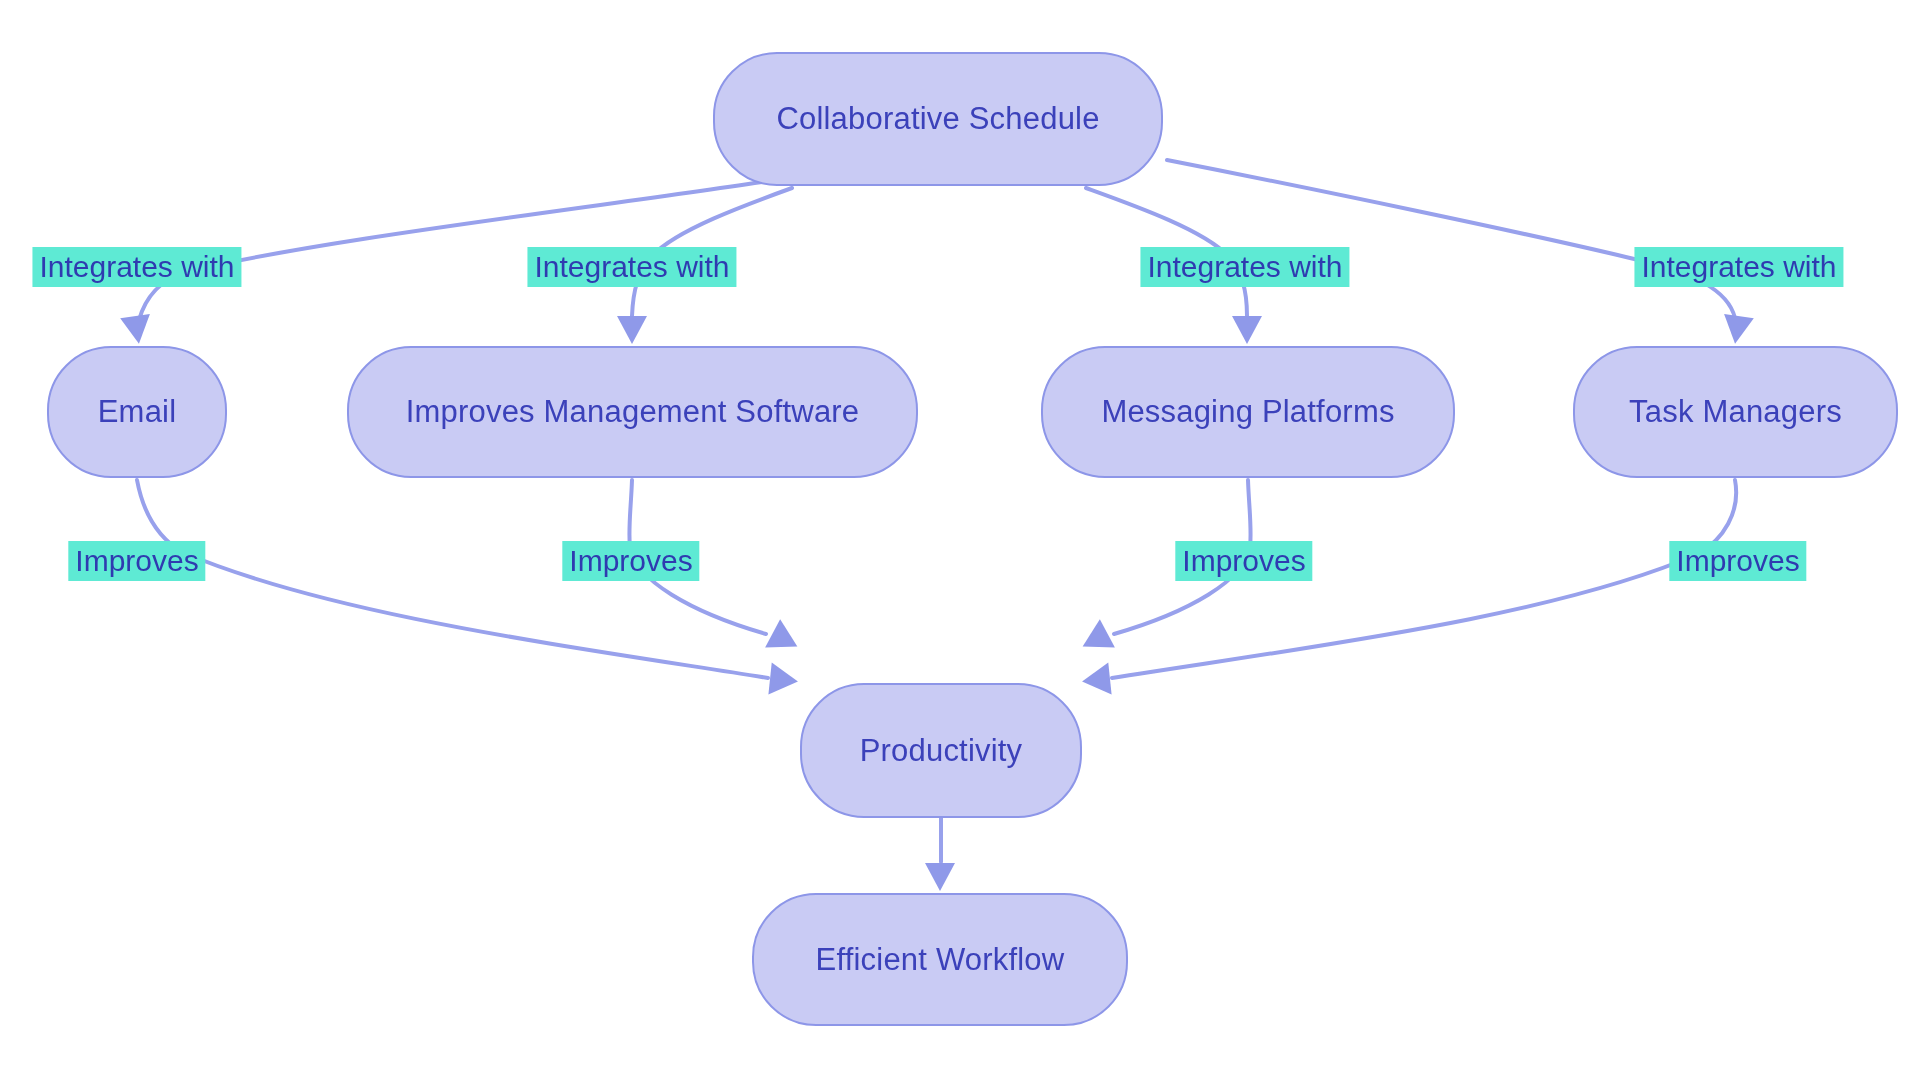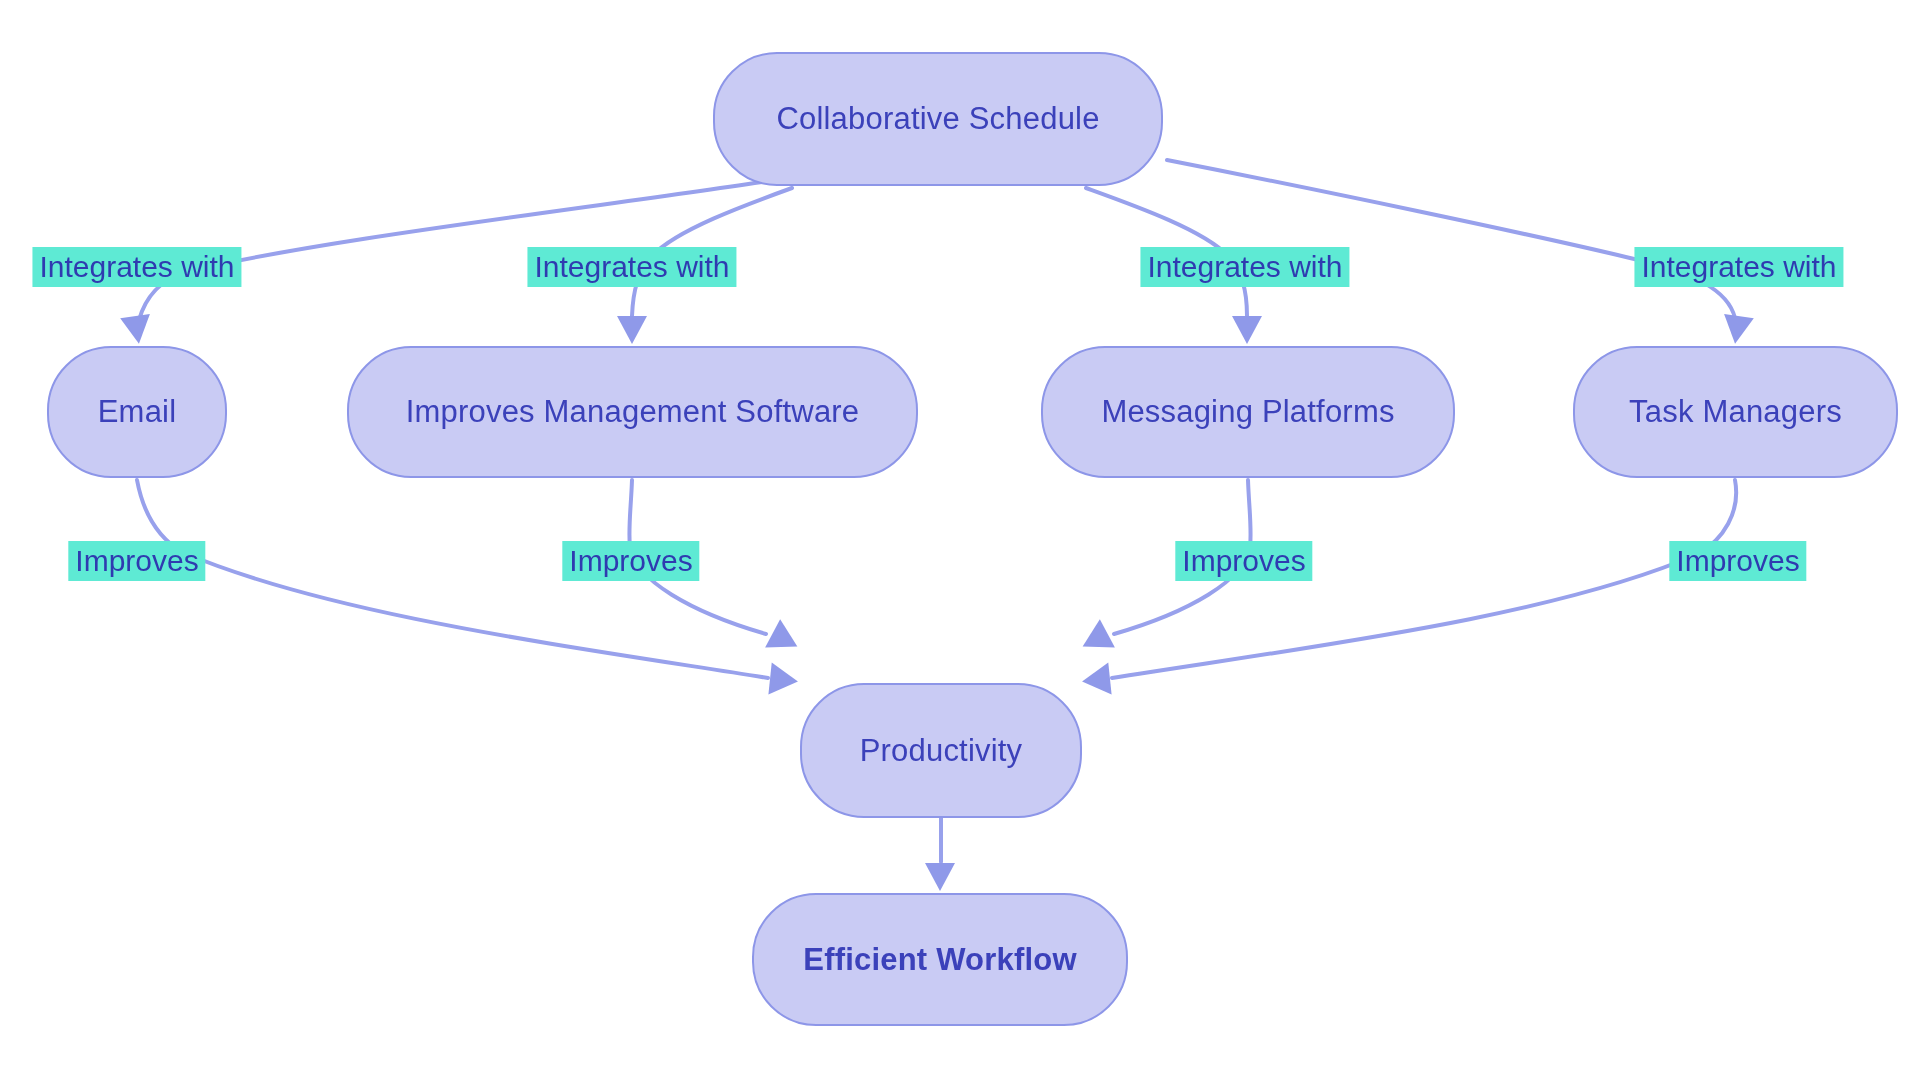--- a/index.html
+++ b/index.html
@@ -52,7 +52,7 @@
   .node-mp      { left: 1041px; top: 346px; width: 414px; height: 132px; }
   .node-tm      { left: 1573px; top: 346px; width: 325px; height: 132px; }
   .node-prod    { left: 800px;  top: 638px; width: 282px; height: 135px; margin-top: 45px; }
-  .node-ew      { left: 752px;  top: 893px; width: 376px; height: 133px; font-weight: bold; }
+  .node-ew      { left: 752px;  top: 893px; width: 376px; height: 133px; }
   .edge-label {
     position: absolute;
     transform: translate(-50%, -50%);

